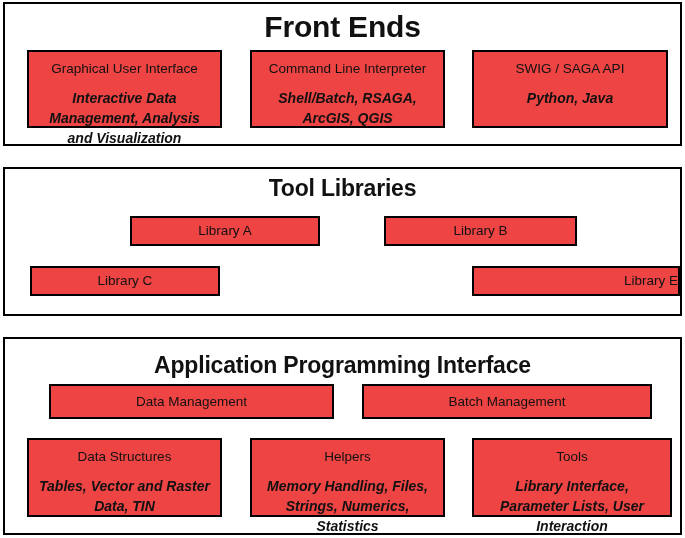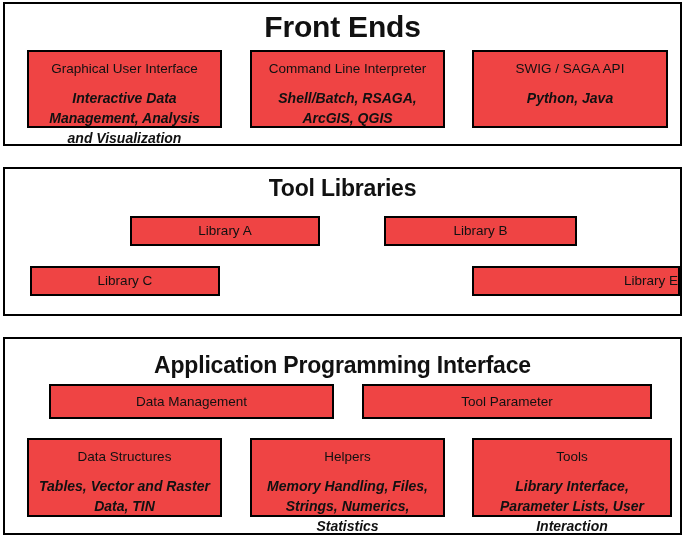--- a/index.html
+++ b/index.html
@@ -152,7 +152,7 @@
     </div>
 
     <div class="box short" id="box-tool-mgmt">
-      <div class="box-title">Tool Parameter</div>
+      <div class="box-title">Batch Management</div>
     </div>
 
     <div class="box tall" id="box-data-struct">

